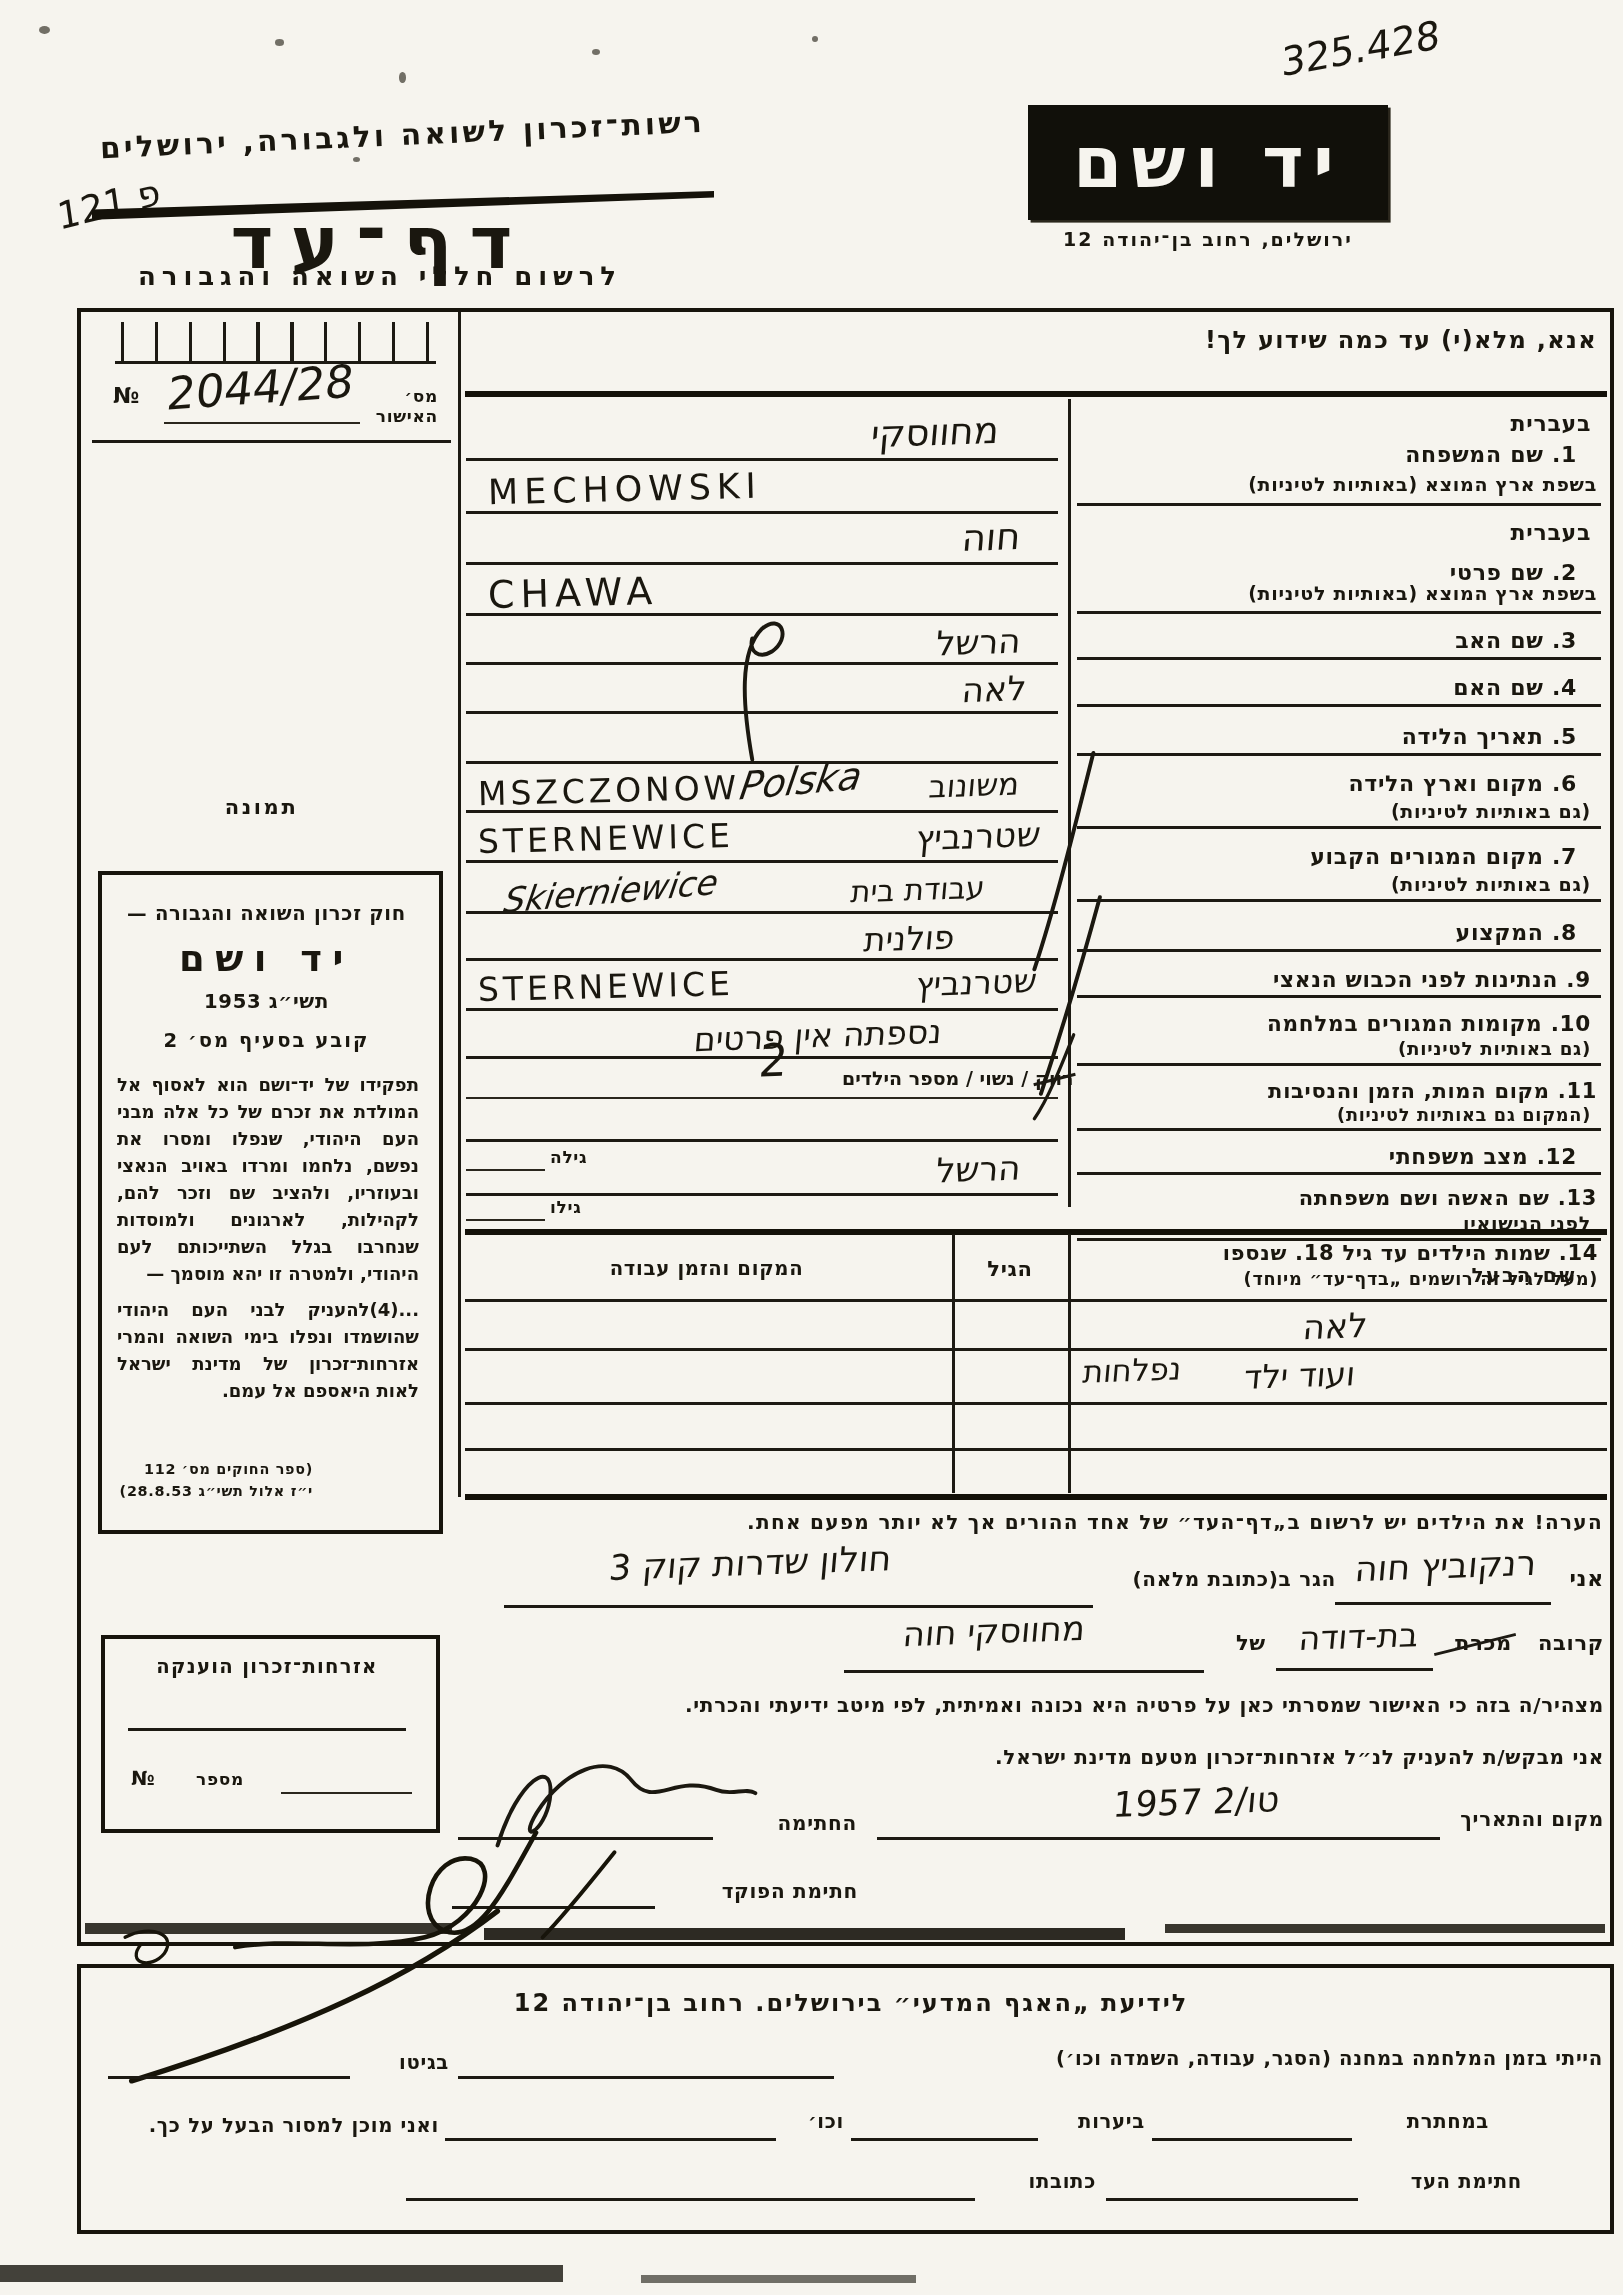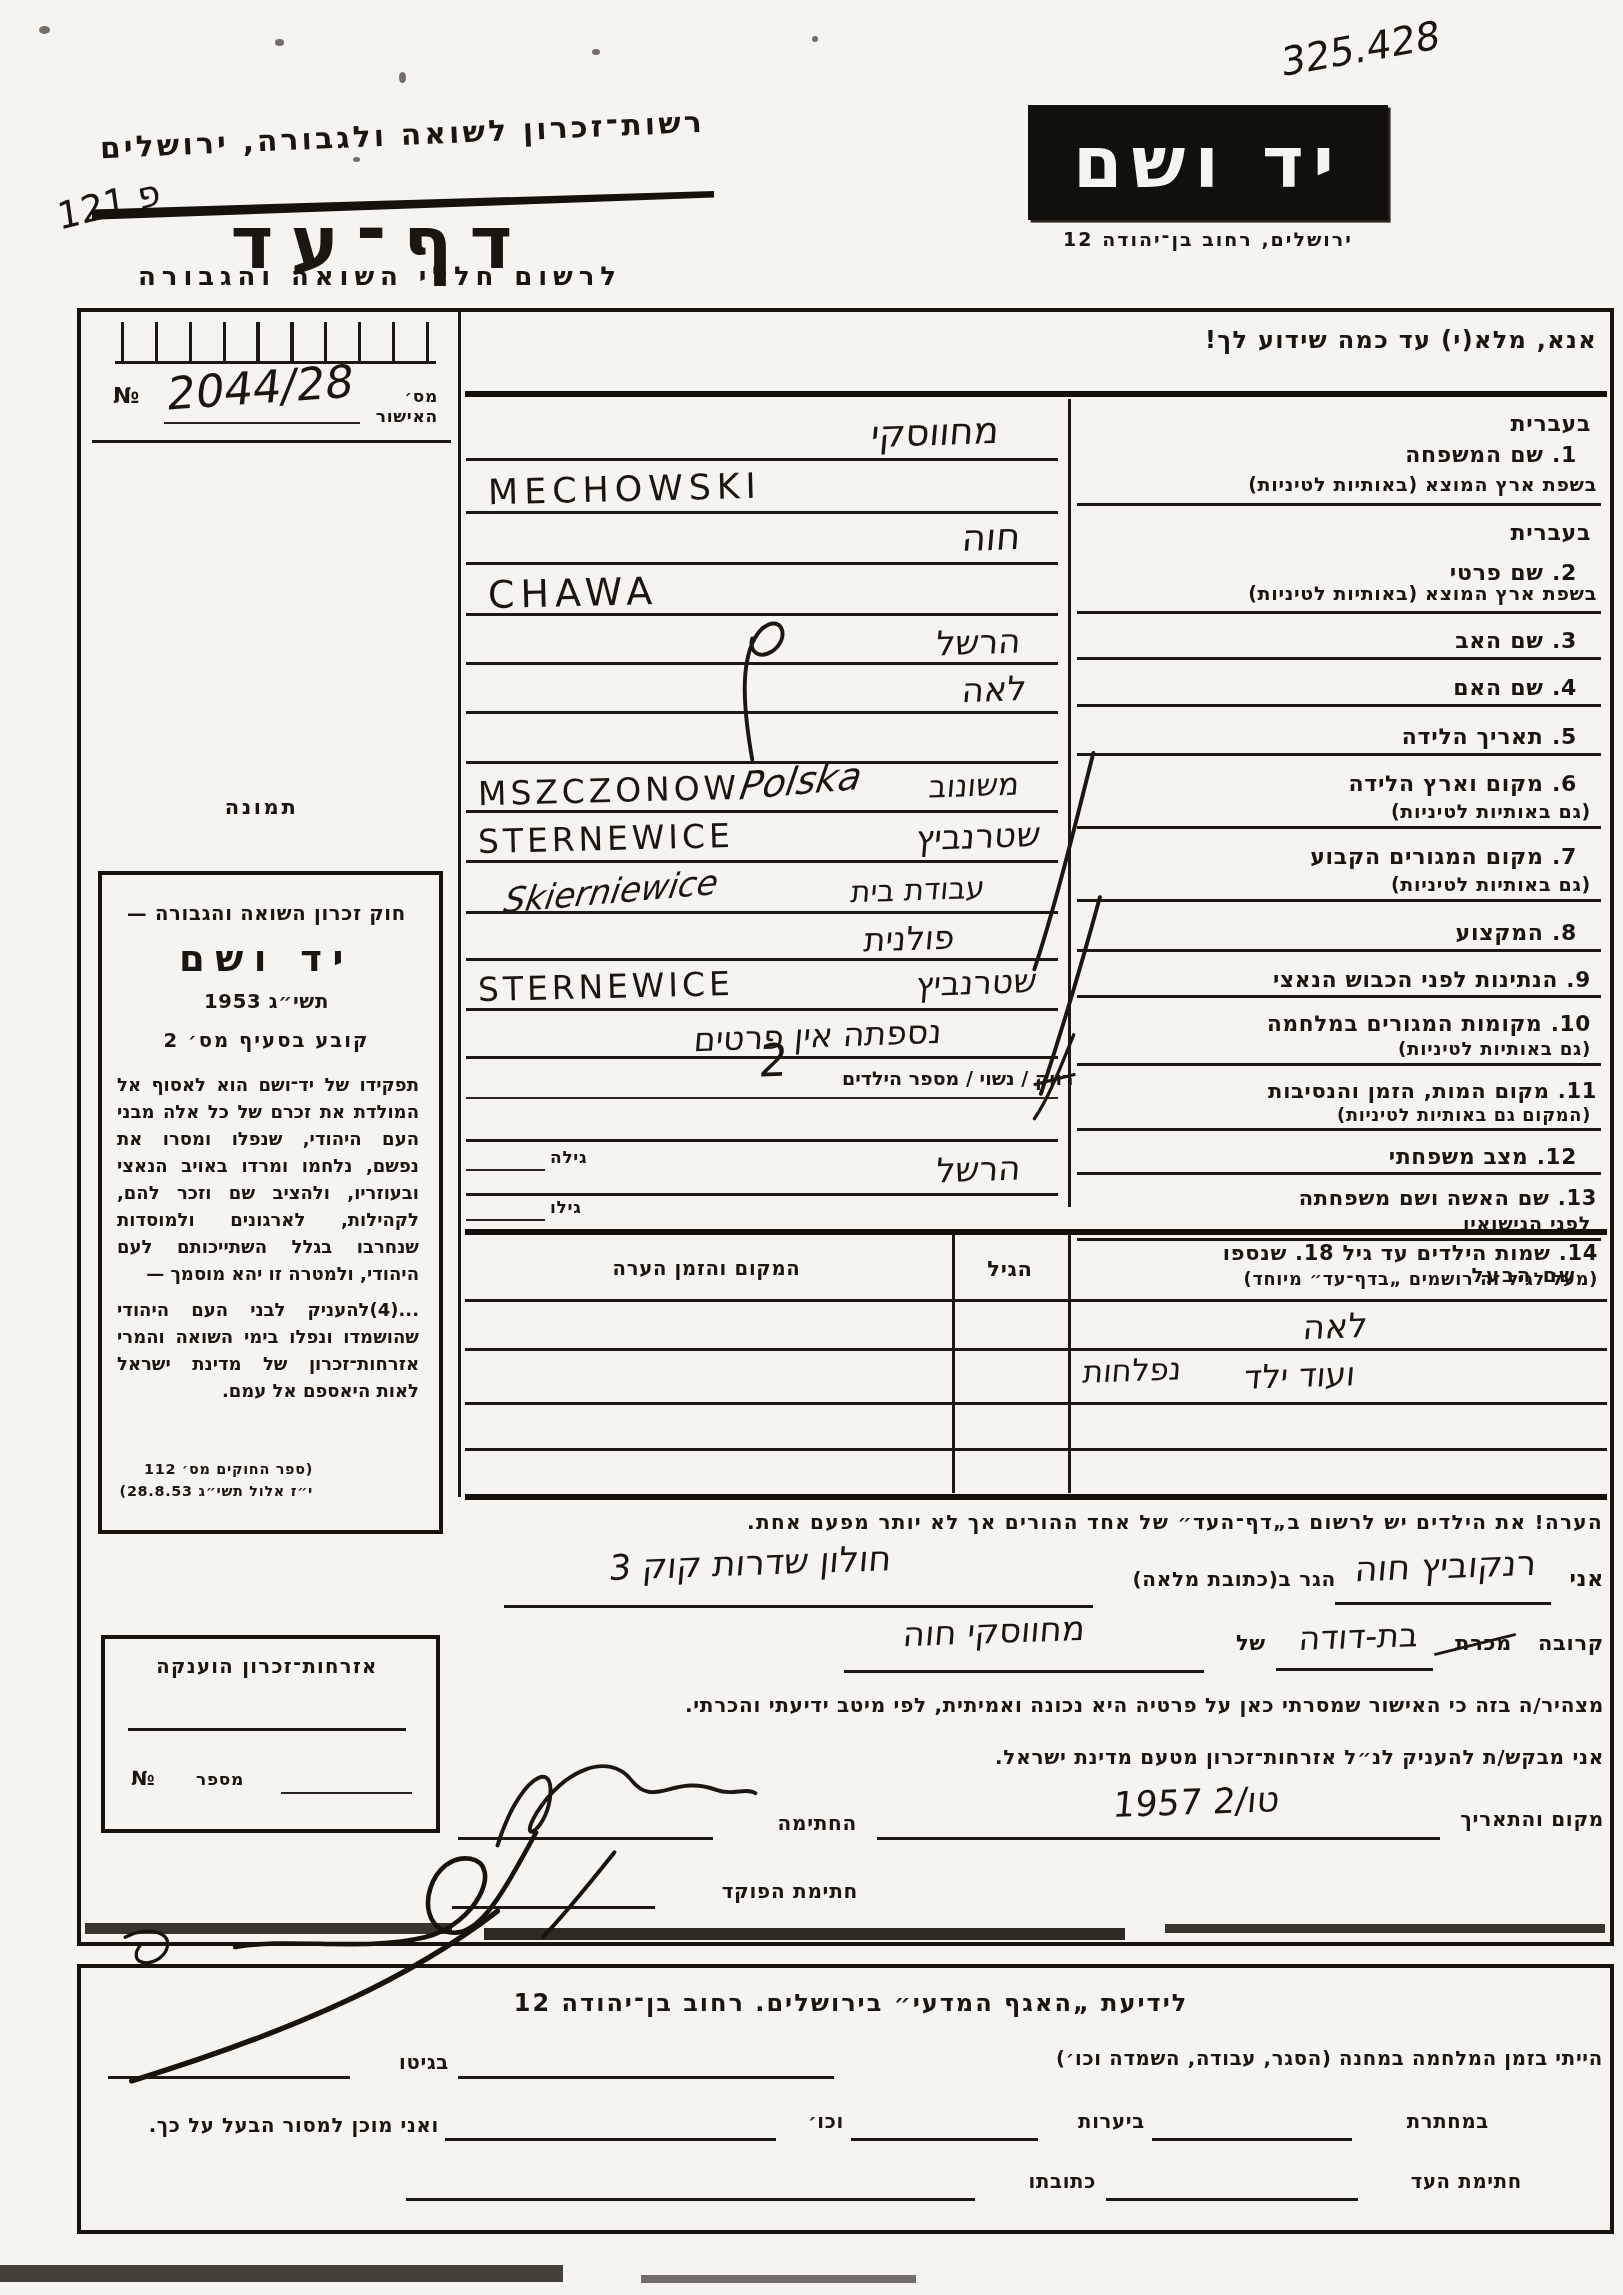--- a/index.html
+++ b/index.html
@@ -193,7 +193,7 @@
 <div class="abs rule-heavy" style="left:465px;top:1229px;width:1142px;"></div>
 <div class="abs rtl lbl" style="left:1087px;top:1241px;width:511px;font-size:21px;">14. שמות הילדים עד גיל 18. שנספו</div>
 <div class="abs rtl lbl" style="left:1087px;top:1269px;width:511px;font-size:17.7px;">(מעל לגיל זה רושמים „בדף־עד״ מיוחד)</div>
-<div class="abs rtl lbl ctr" style="left:497px;top:1257px;width:419px;font-size:19.6px;">המקום והזמן הערה</div>
+<div class="abs rtl lbl ctr" style="left:497px;top:1257px;width:419px;font-size:19.6px;">המקום והזמן עבודה</div>
 <div class="abs rtl lbl ctr" style="left:956px;top:1257px;width:108px;font-size:21px;">הגיל</div>
 <div class="abs rule" style="left:465px;top:1299px;width:1142px;"></div>
 <div class="abs vline" style="left:952px;top:1234px;height:259px;"></div>

